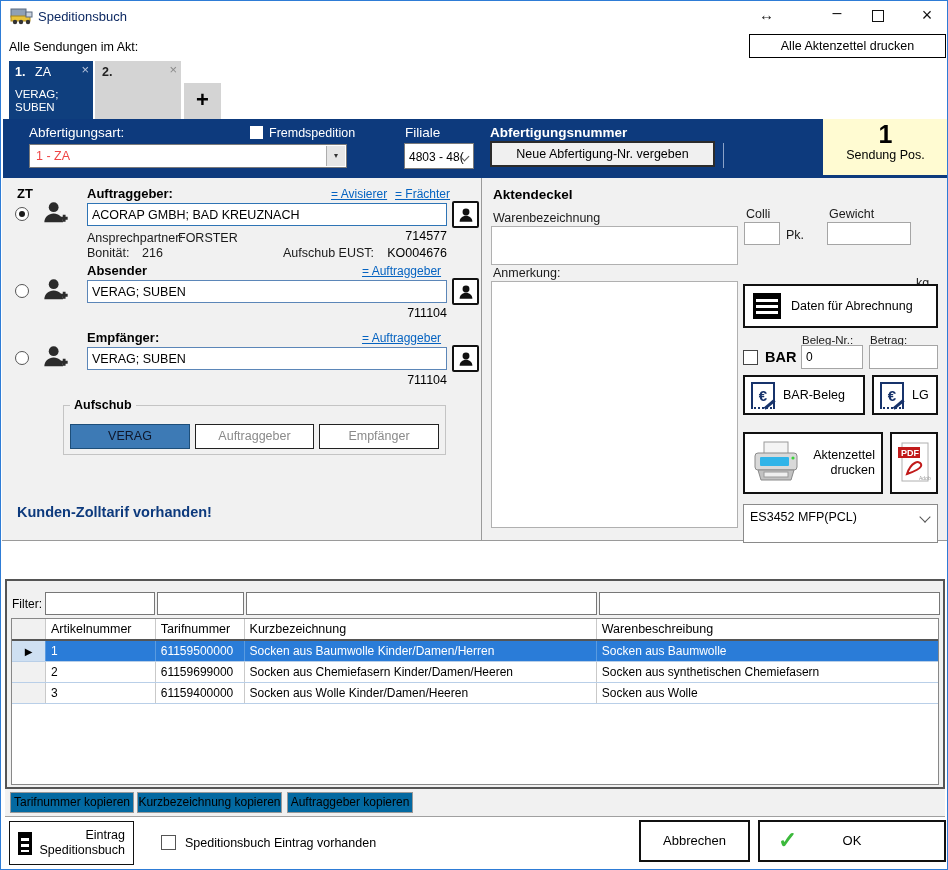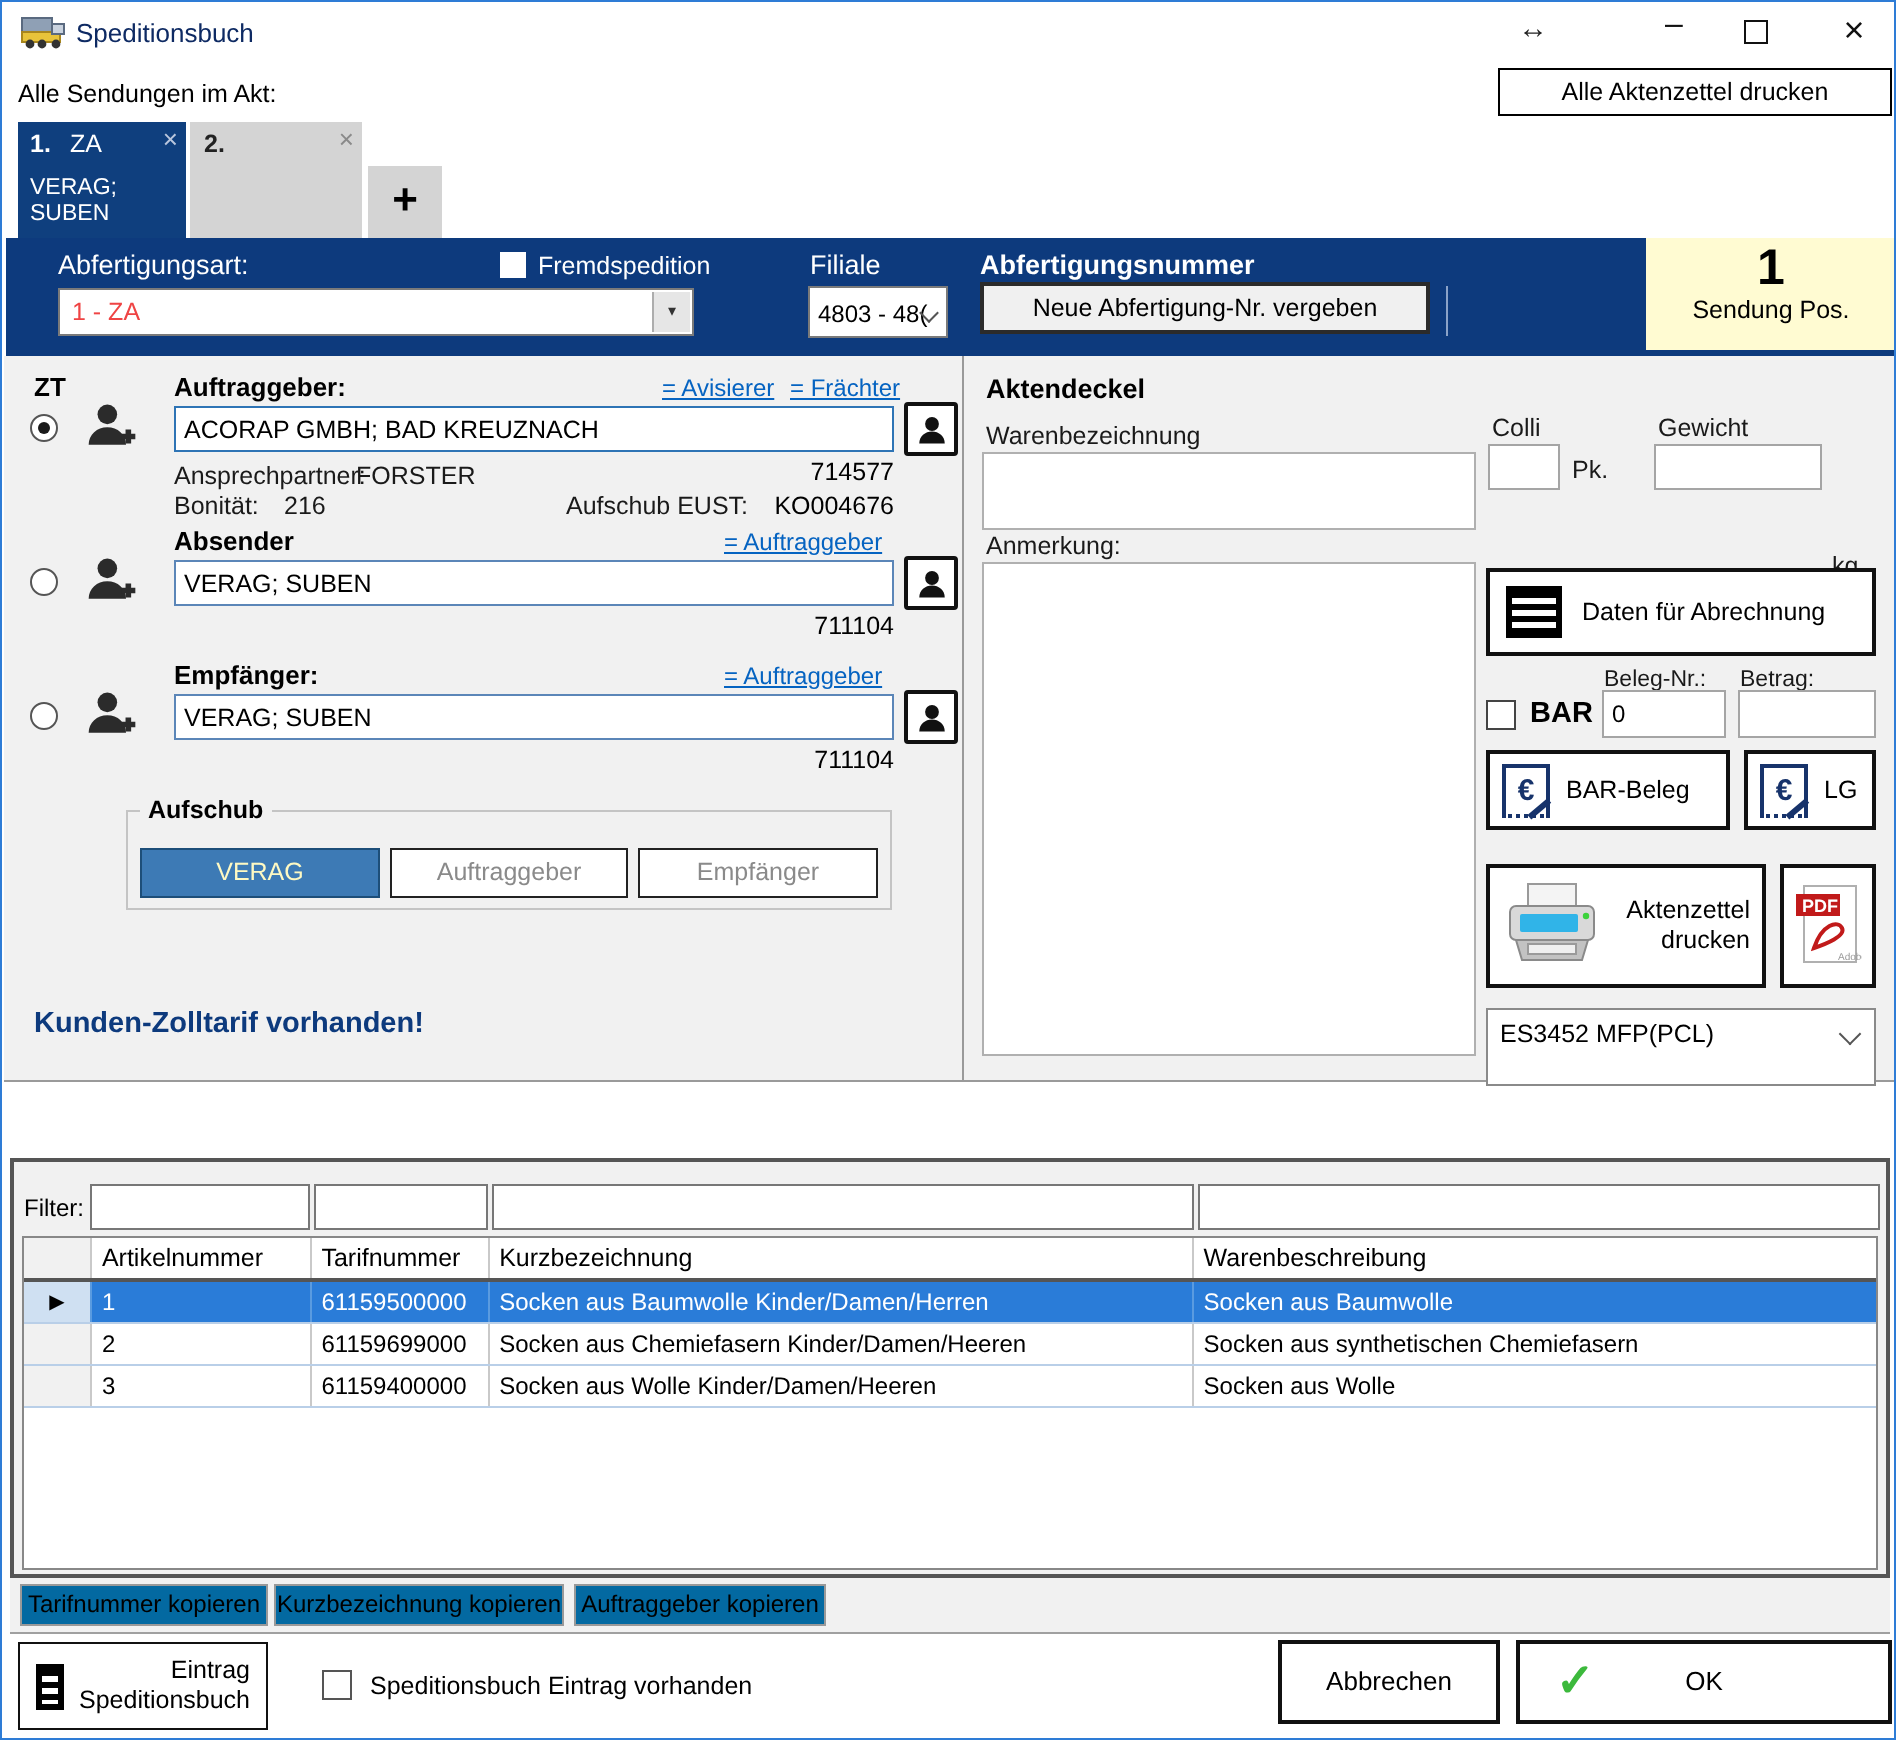--- a/index.html
+++ b/index.html
@@ -67,7 +67,7 @@
   .groupbox { position:absolute; left:61px; top:227px; width:383px; height:50px; border:1px solid #c4c4c4; }
   .groupbox .gb-label { position:absolute; left:6px; top:-8px; background:#f1f1f1; padding:0 4px; font-weight:bold; font-size:12.5px; }
   .aufschub-btn { position:absolute; top:18px; height:25px; background:#fff; border:1.5px solid #222; color:#8a8a8a; font-size:12.5px; text-align:center; line-height:22px; cursor:pointer; }
-  .aufschub-btn.active { background:#3d7ab5; color:#fef9c3; border-color:#1d4e79; }
+  .aufschub-btn.active { background:#3d7ab5; color:#0f172a; border-color:#1d4e79; }
   .zolltarif { position:absolute; left:15px; top:326px; color:#0d3a7d; font-weight:bold; font-size:14.5px; }
 
   

